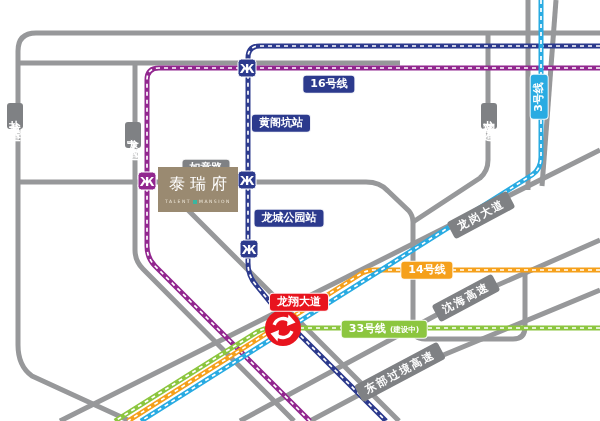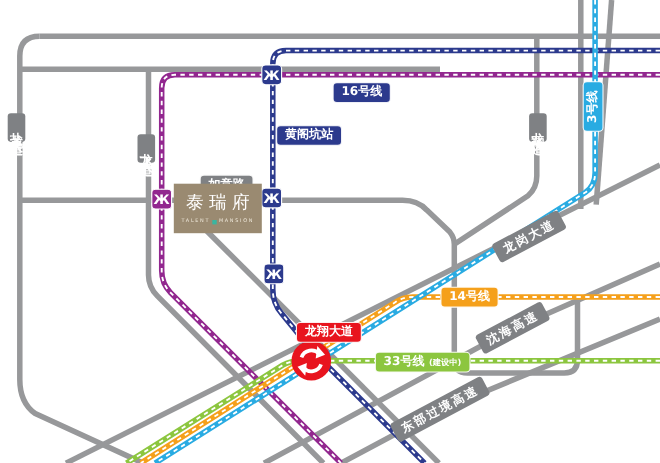--- a/index.html
+++ b/index.html
@@ -120,6 +120,7 @@
   </div>
 
   <div class="pill bg16" style="left:281px;top:85px">黄阁坑站</div>
+  <div class="pill bg16" style="left:289px;top:180px">龙城公园站</div>
   <div class="pill bgred" style="left:299px;top:302px">龙翔大道</div>
 
   <div class="logo">

